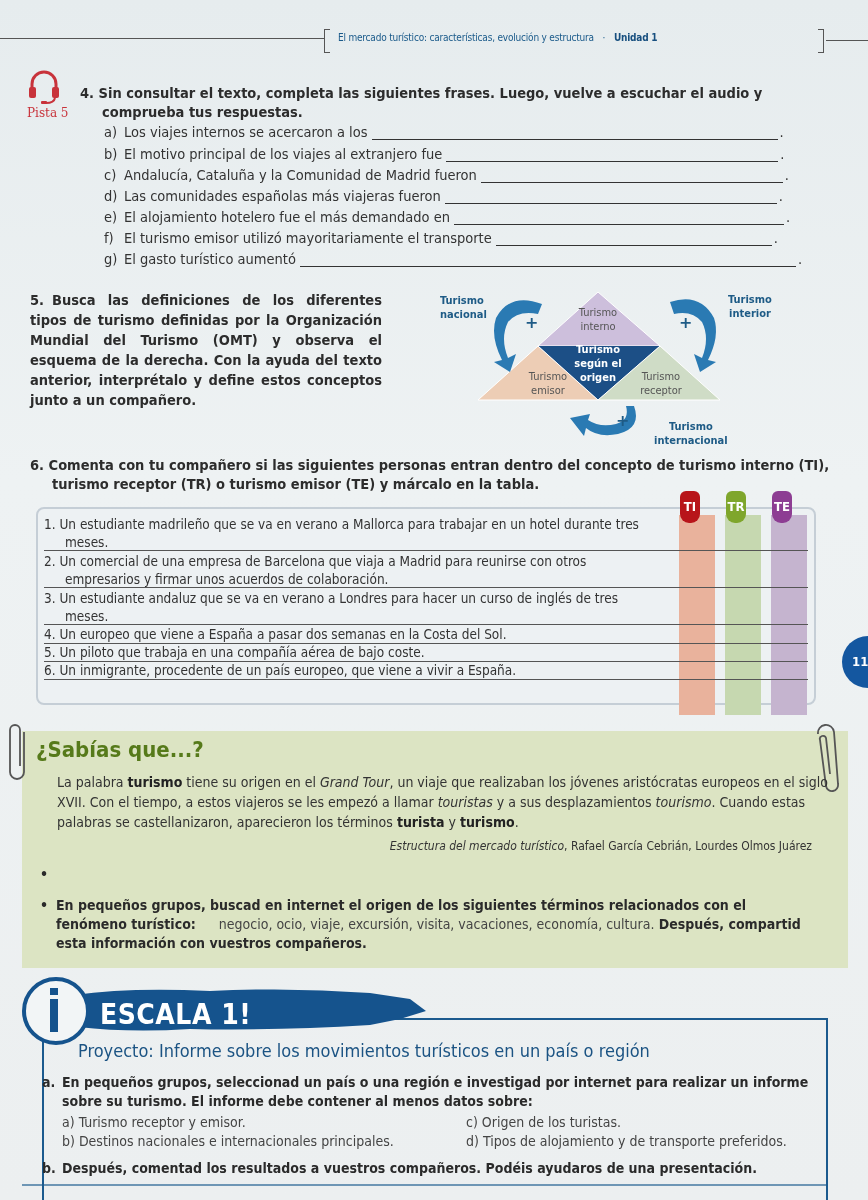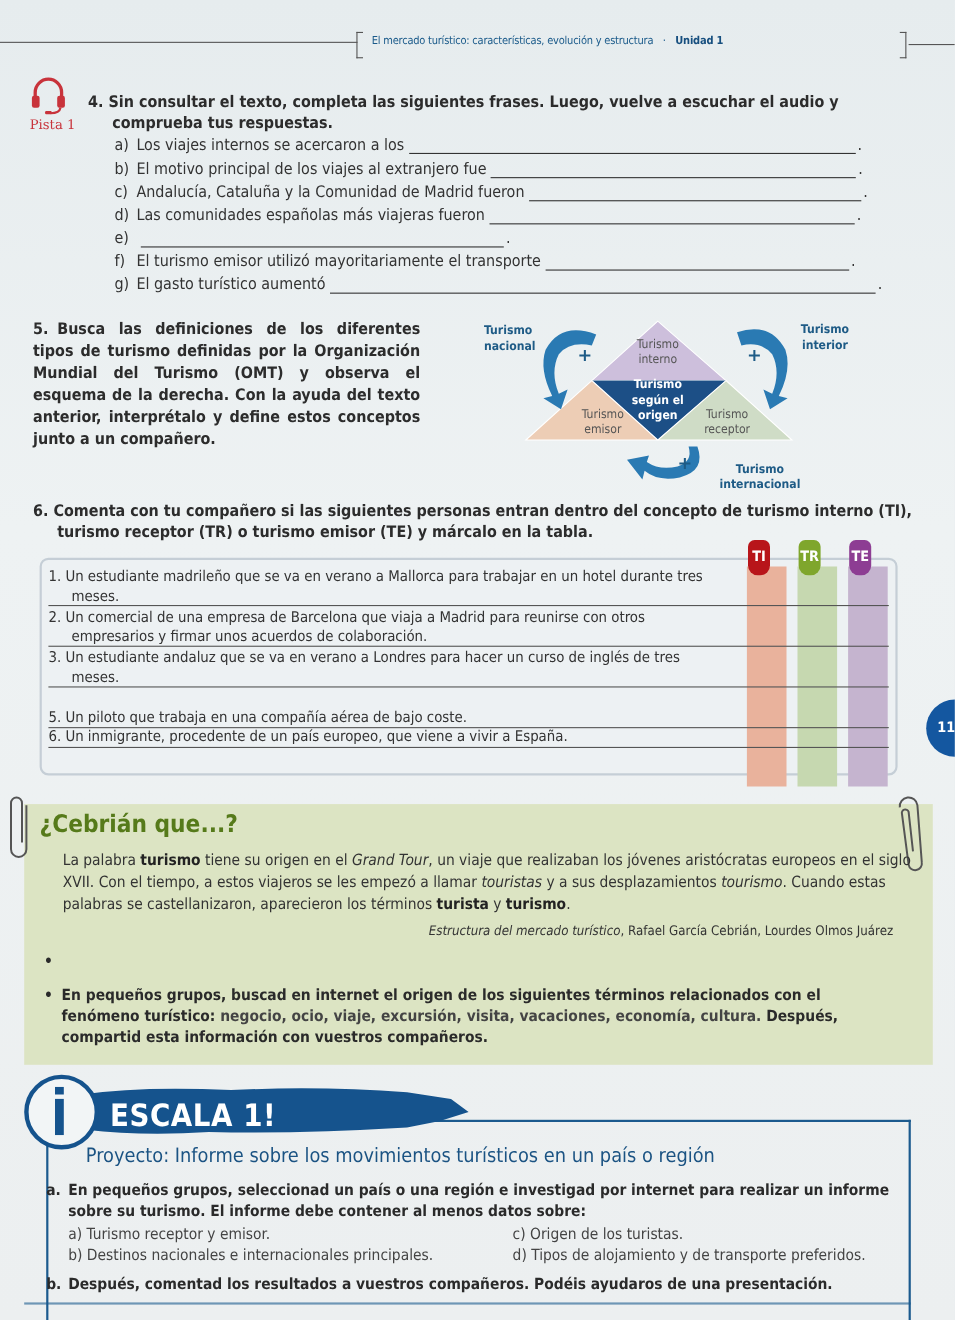--- a/index.html
+++ b/index.html
@@ -107,7 +107,7 @@
     <path d="M29 30 Q28 35 20 35" fill="none" stroke="#c8333b" stroke-width="2"></path>
     <rect x="15" y="33" width="6" height="3" rx="1" fill="#c8333b"></rect>
   </svg>
-  <div class="pista-label">Pista 1</div>
+  <div class="pista-label">Pista 5</div>
 
   <div class="q-title q4">
     <div>4. Sin consultar el texto, completa las siguientes frases. Luego, vuelve a escuchar el audio y</div>

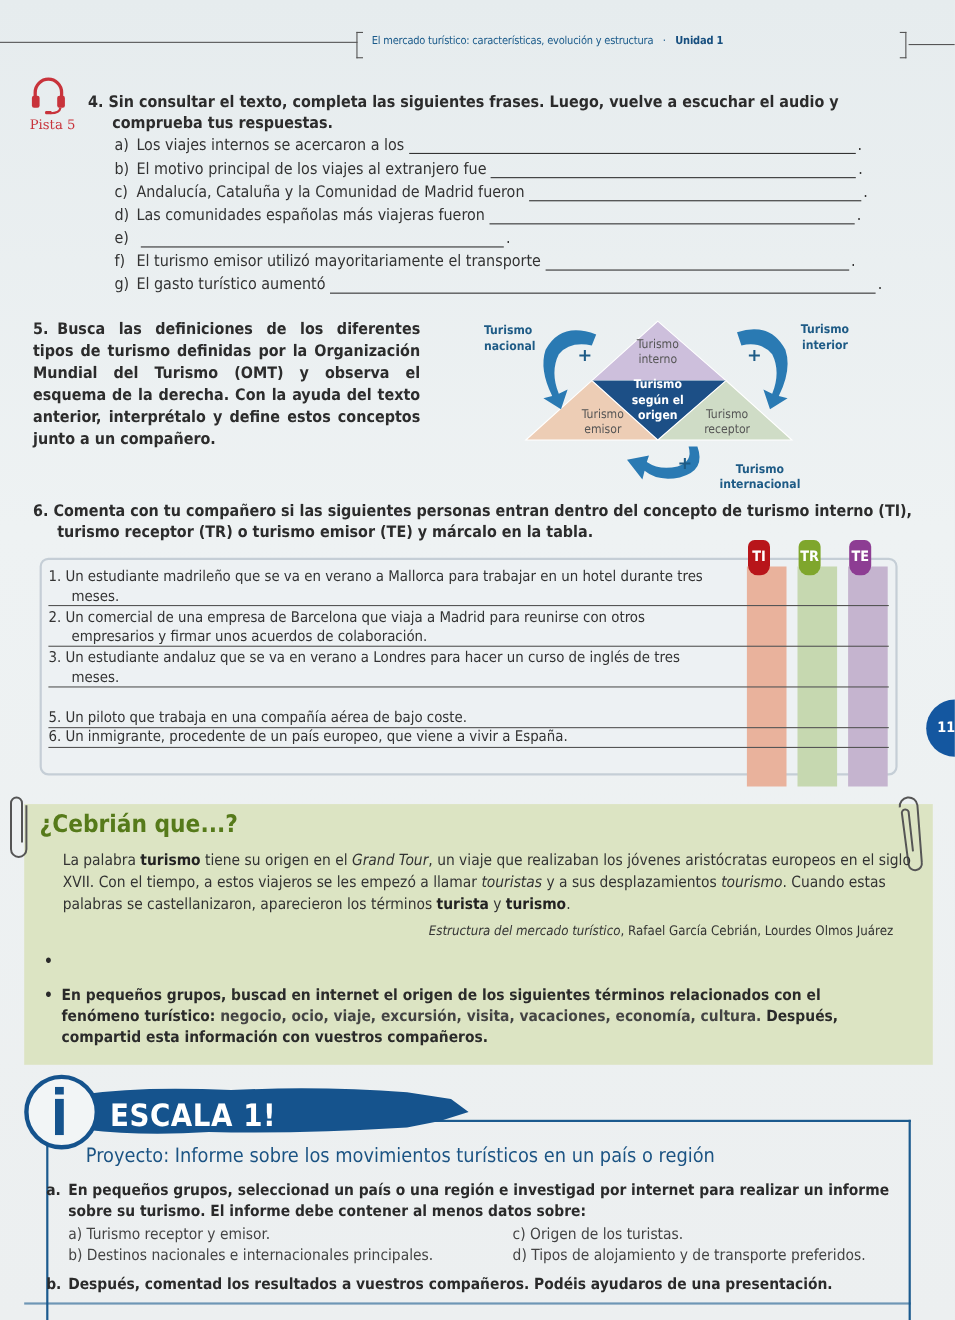--- a/index.html
+++ b/index.html
@@ -140,6 +140,7 @@
   </div>
   <div class="fill" style="top:209px;">
     <span style="width:20px;display:inline-block;">e)</span>
+      <span>El alojamiento hotelero fue el más demandado en</span>
       <span class="blank" style="width:330px;"></span>
       <span class="dot">.</span>
   </div>

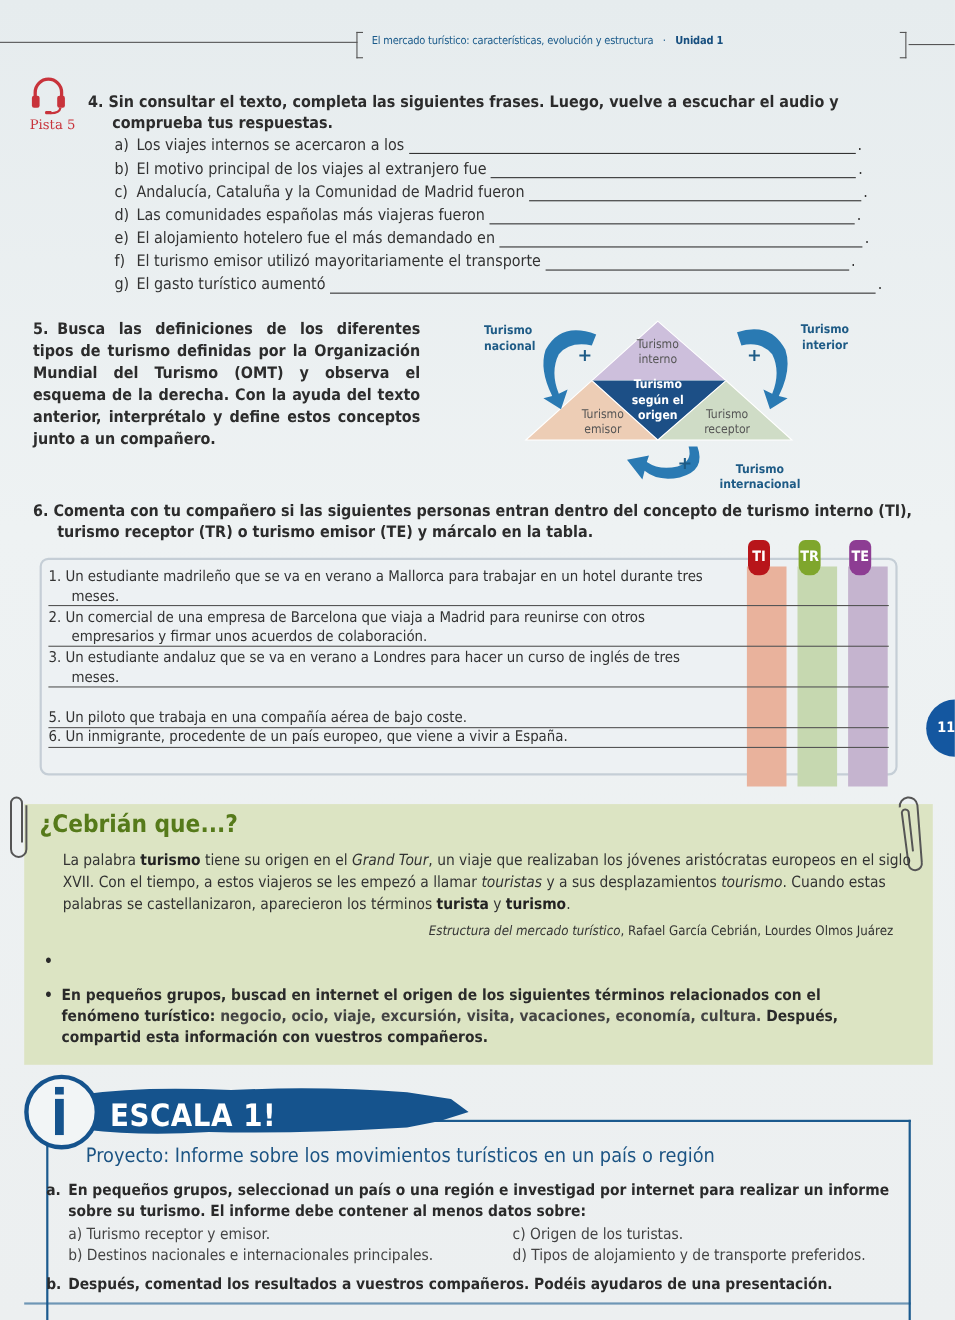--- a/index.html
+++ b/index.html
@@ -231,6 +231,7 @@
   <div class="row" style="top:570px;height:18px;"></div>
   <div class="row" style="top:589px;width:620px;border:none;"><span>3. Un estudiante andaluz que se va en verano a Londres para hacer un curso de inglés de tres meses.</span></div>
   <div class="row" style="top:607px;height:18px;"></div>
+  <div class="row" style="top:625px;"><span>4. Un europeo que viene a España a pasar dos semanas en la Costa del Sol.</span></div>
   <div class="row" style="top:643px;"><span>5. Un piloto que trabaja en una compañía aérea de bajo coste.</span></div>
   <div class="row" style="top:661px;"><span>6. Un inmigrante, procedente de un país europeo, que viene a vivir a España.</span></div>
 

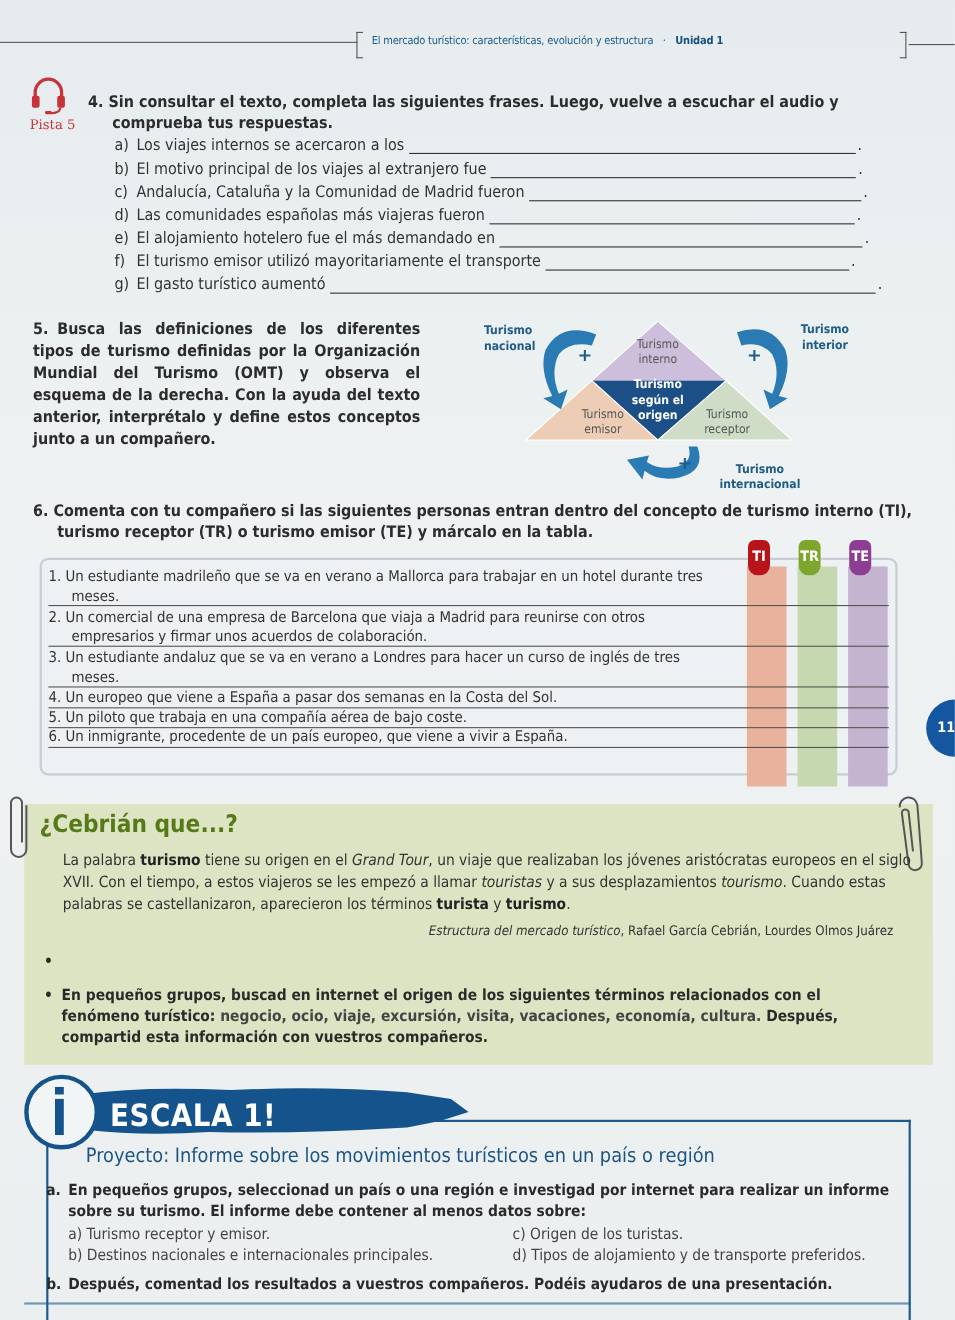--- a/index.html
+++ b/index.html
@@ -244,7 +244,7 @@
   <svg class="clip" style="left:812px;top:722px;" width="30" height="72" viewBox="0 0 30 72">
     <path d="M6 12 A8 8 0 0 1 22 10 L26 62 A6 6 0 0 1 14 64 L8 18 A3 3 0 0 1 14 16 L18 52" fill="none" stroke="#555" stroke-width="1.8"></path>
   </svg>
-  <div class="sabias-title">¿Cebrián que...?</div>
+  <div class="sabias-title">¿Sabías que...?</div>
   <div class="sabias-text">
     <span>La palabra </span><b>turismo</b><span> tiene su origen en el </span><i>Grand Tour</i><span>, un viaje que realizaban los jóvenes aristócratas europeos en el siglo XVII. Con el tiempo, a estos viajeros se les empezó a llamar </span><i>touristas</i><span> y a sus desplazamientos </span><i>tourismo</i><span>. Cuando estas palabras se castellanizaron, aparecieron los términos </span><b>turista</b><span> y </span><b>turismo</b><span>.</span>
   </div>

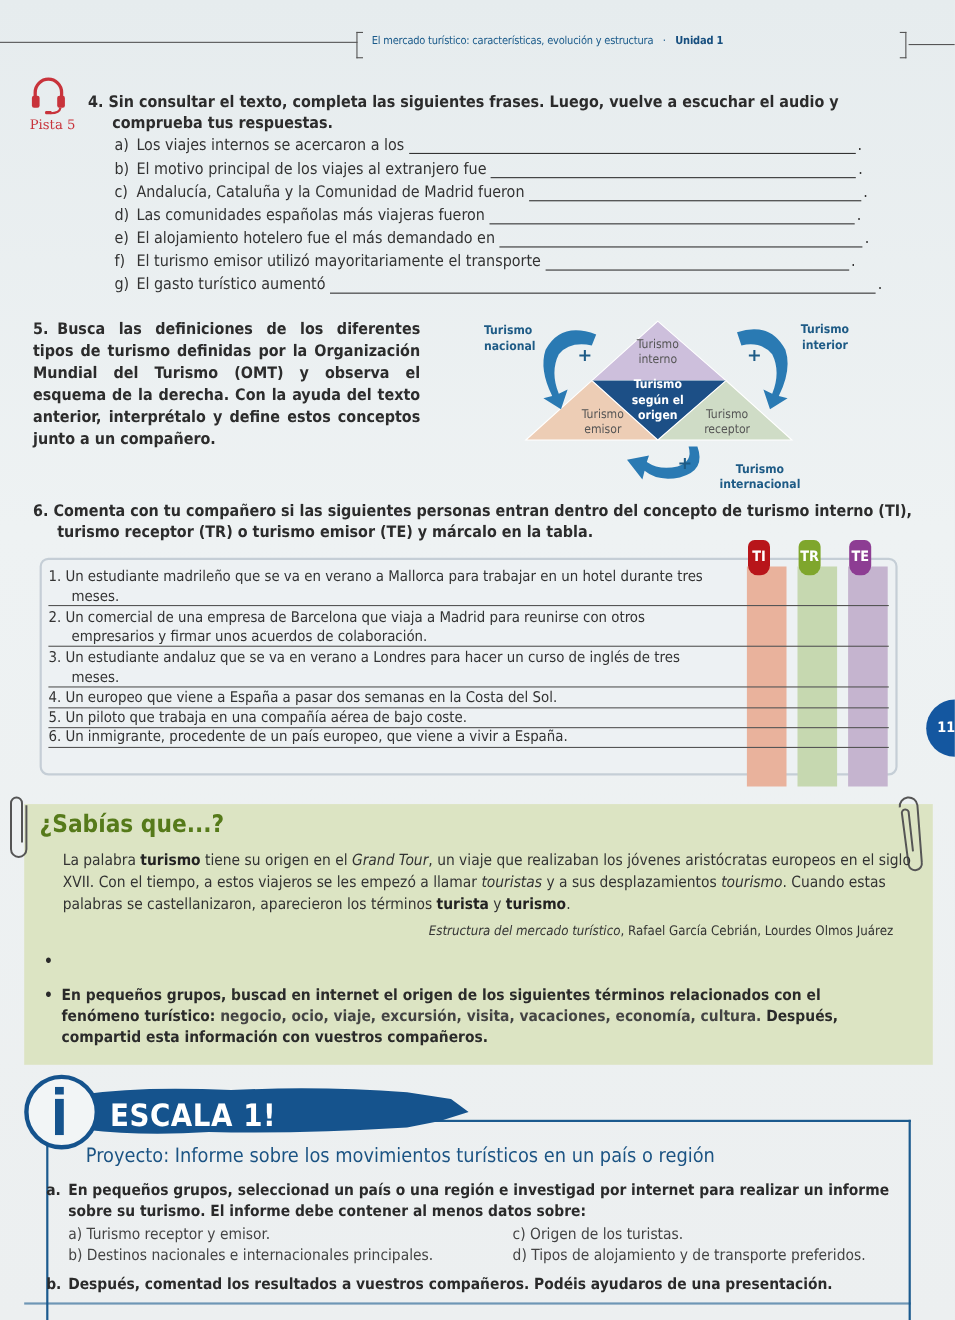--- a/index.html
+++ b/index.html
@@ -70,7 +70,7 @@
   .bullet { position: absolute; left: 40px; font-size: 14px; line-height: 19px; color: #2a2a2a; width: 776px; padding-left: 16px; }
   .bullet .bd { position: absolute; left: 0; top: 0; font-weight: bold; }
   .bullet b { font-weight: bold; }
-  .bullet .reg { font-weight: bold; color: #444; }
+  .bullet .reg { font-weight: normal; color: #444; margin-left: 19px; }
   .clip { position: absolute; }
 
   

